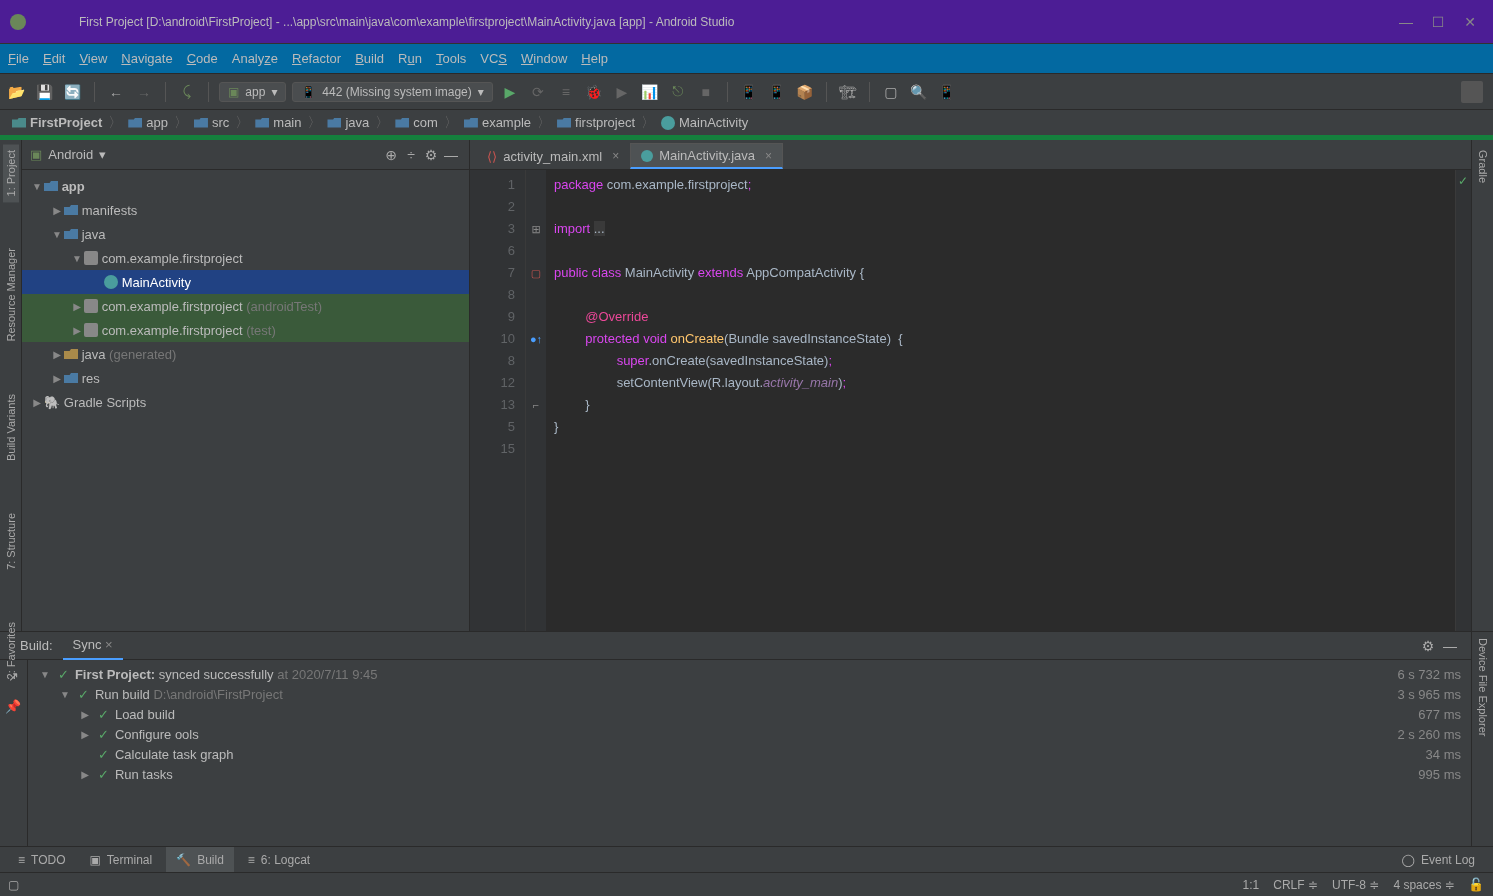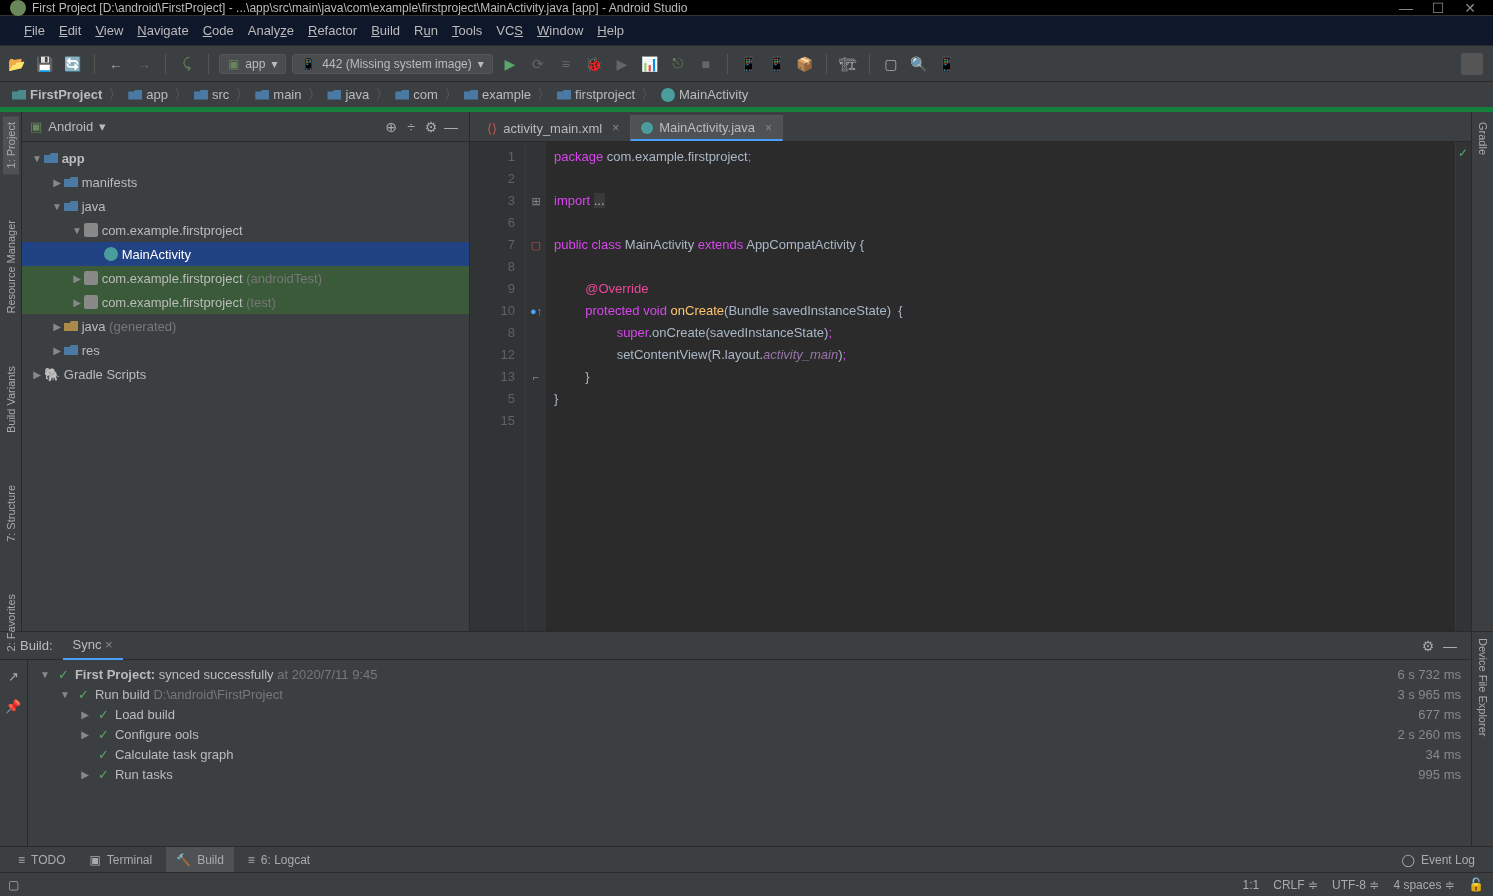--- a/index.html
+++ b/index.html
@@ -4,7 +4,7 @@
 <style>
 * { margin:0; padding:0; box-sizing:border-box; font-family:"Segoe UI",Arial,sans-serif; }
 body { background:#2b2b2b; color:#bbb; font-size:13px; width:1493px; height:896px; overflow:hidden; display:flex; flex-direction:column; }
-.titlebar { height:16px; background:#000000; display:flex; align-items:center; padding:0 4px; border-bottom:1px solid #323232; }
+.titlebar { height:44px; background:#4c1d95; display:flex; align-items:center; padding:0 4px; border-bottom:1px solid #323232;gap:47px; }
 .titlebar .appicon { width:16px; height:16px; background:#6a8759; border-radius:50%; margin:0 6px; }
 .titlebar .title { flex:1; color:#bbb; font-size:12px; }
 .titlebar .winbtns { display:flex; gap:18px; padding:0 12px; color:#888; font-size:14px; }

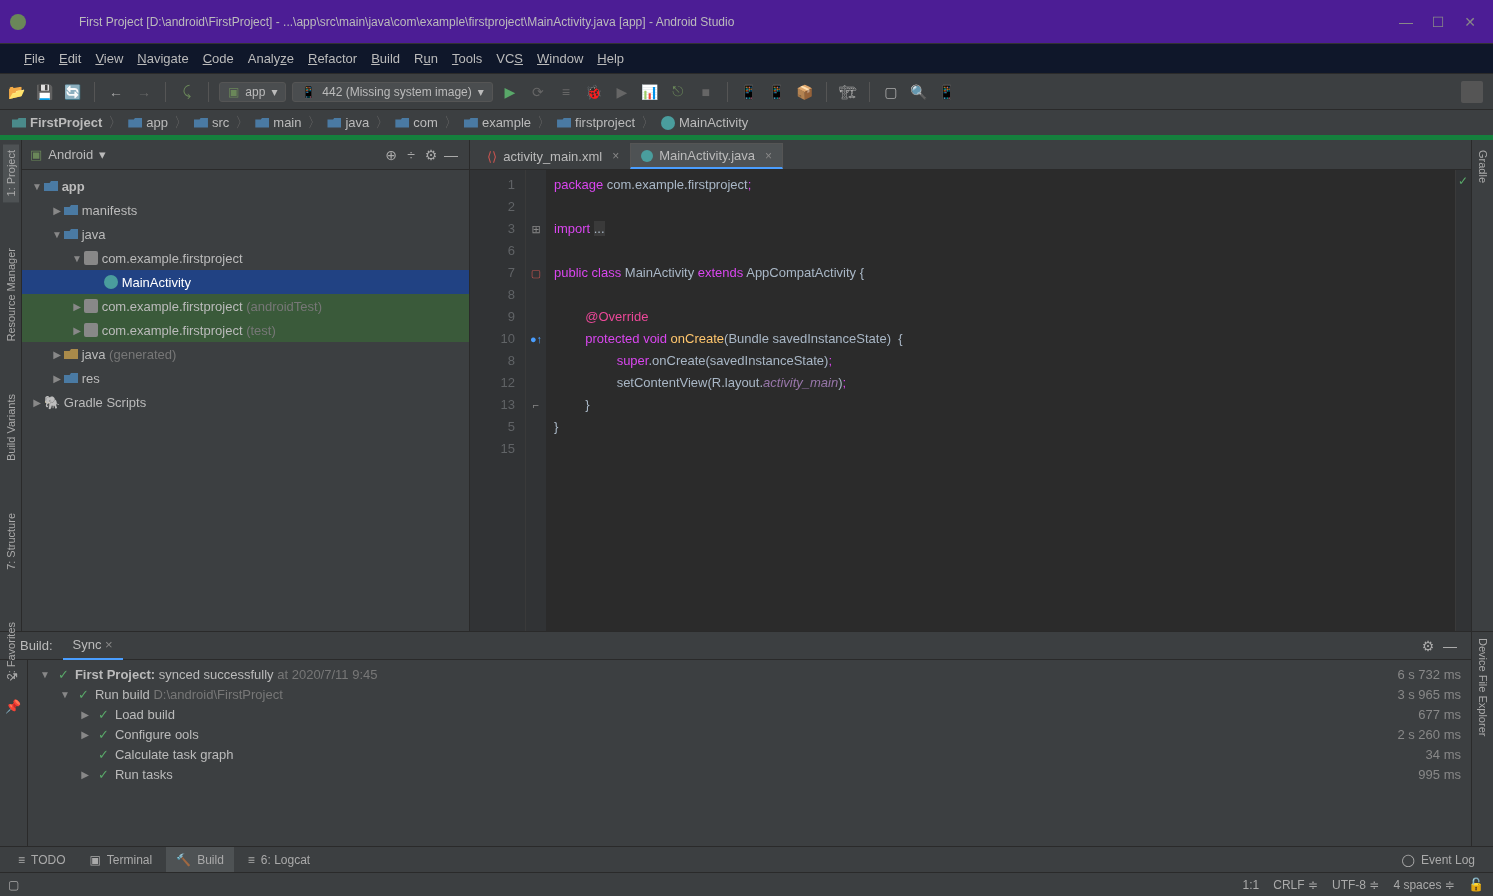--- a/index.html
+++ b/index.html
@@ -9,7 +9,7 @@
 .titlebar .title { flex:1; color:#bbb; font-size:12px; }
 .titlebar .winbtns { display:flex; gap:18px; padding:0 12px; color:#888; font-size:14px; }
 .winbtn { width:14px; text-align:center; cursor:pointer; }
-.menubar { height:30px; background:#0f172a; display:flex; align-items:center; padding:0 24px; gap:14px; border-bottom:1px solid #2a2a2a; }
+.menubar { height:30px; background:#0369a1; display:flex; align-items:center; padding:0 8px; gap:14px; border-bottom:1px solid #2a2a2a; }
 .menuitem { color:#bbb; cursor:pointer; font-size:13px; }
 .menuitem u { text-decoration:underline; }
 .toolbar { height:36px; background:#3c3f41; display:flex; align-items:center; padding:0 6px; gap:6px; border-bottom:1px solid #2a2a2a; }

